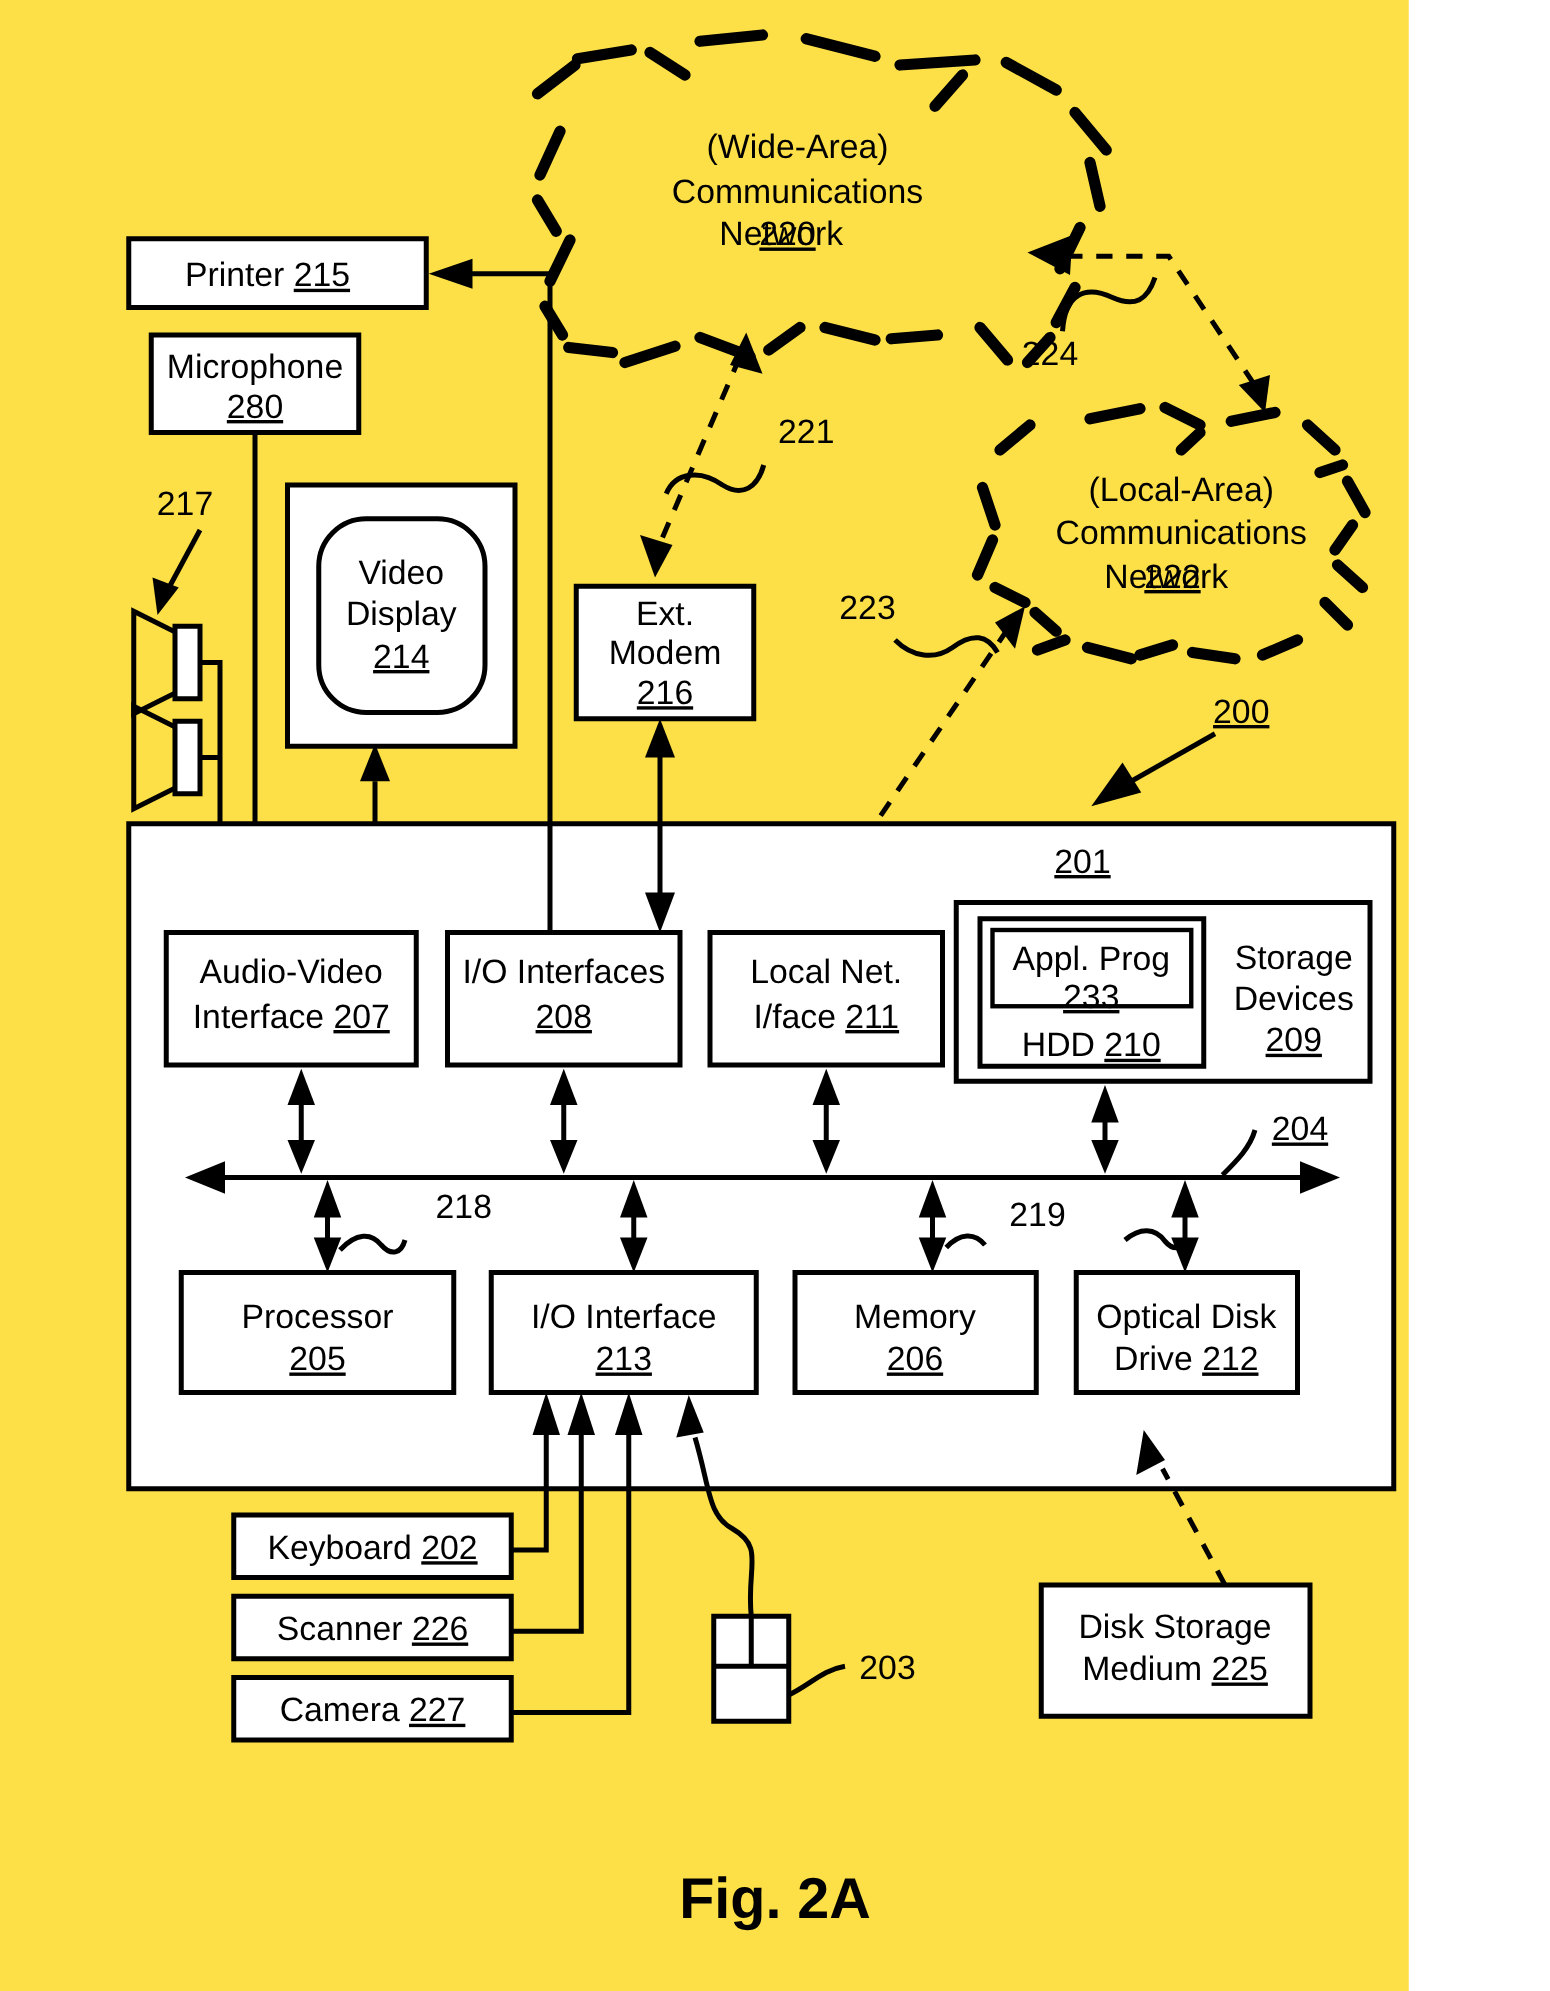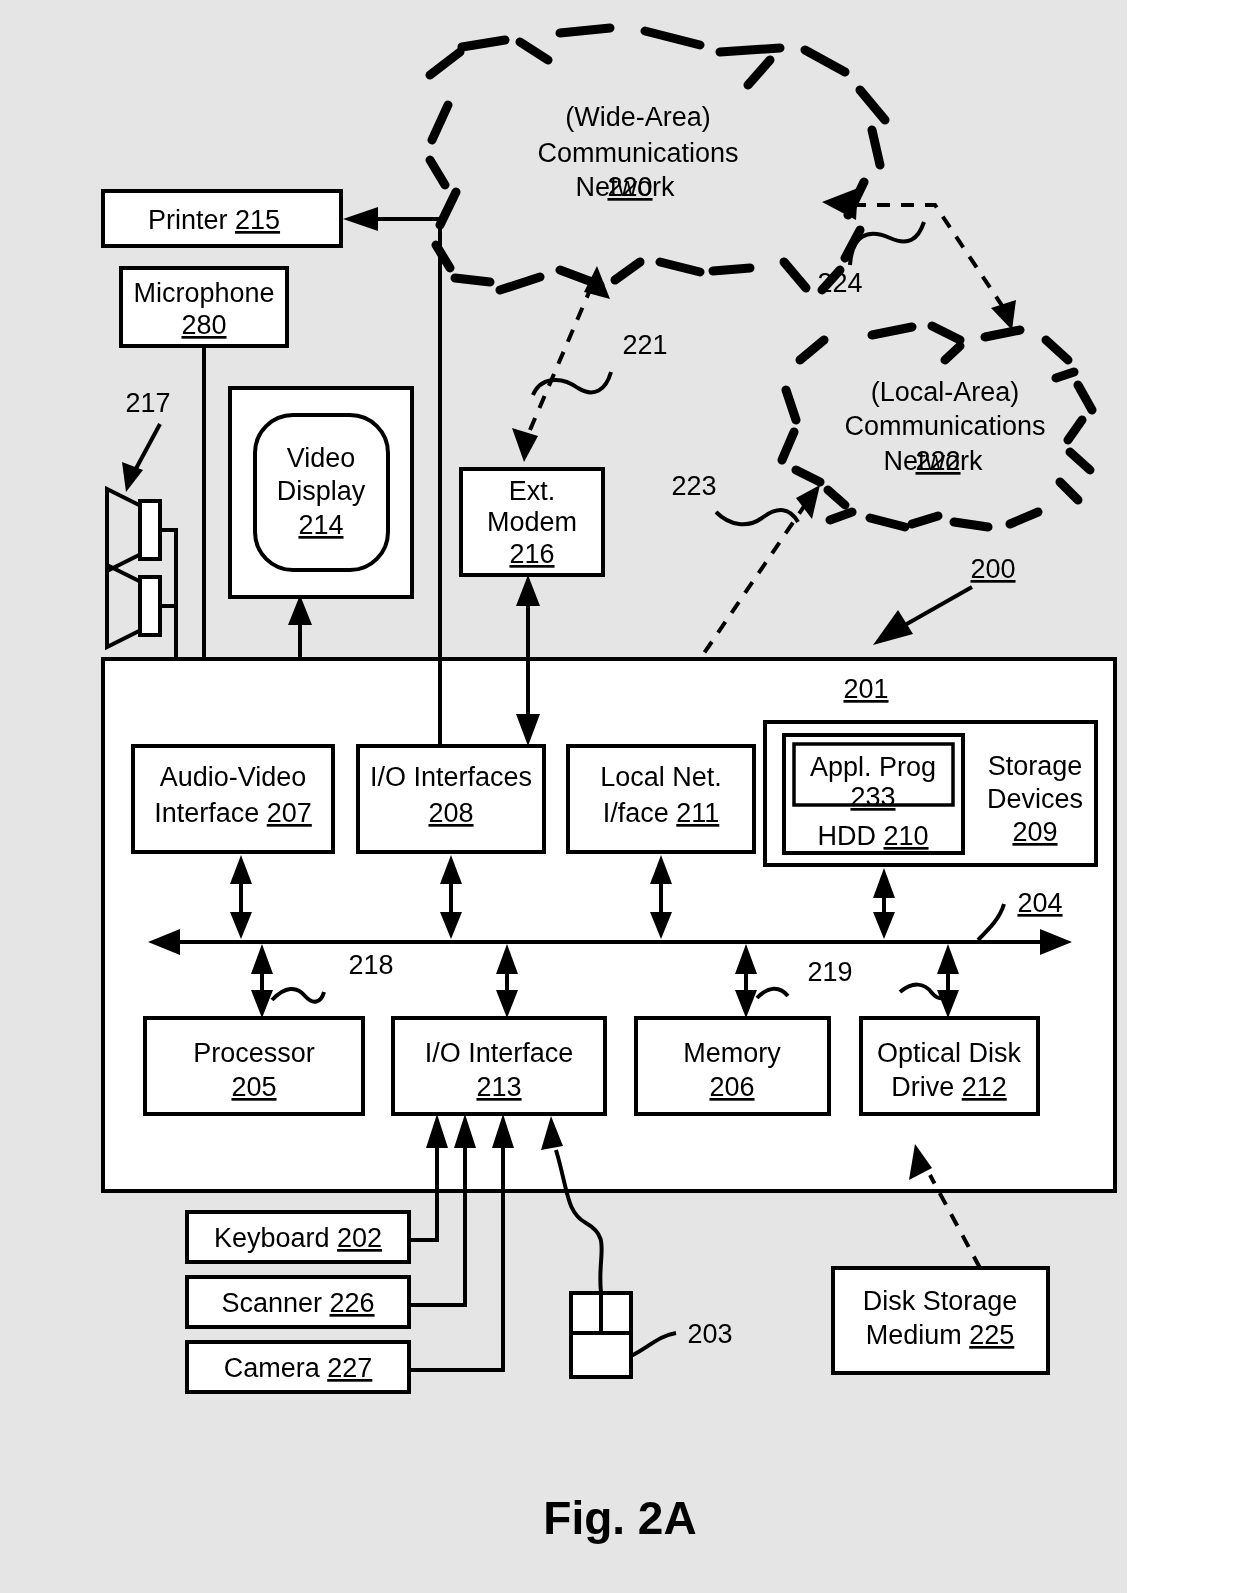--- a/index.html
+++ b/index.html
@@ -11,7 +11,7 @@
     position: relative;
     width: 1127px;
     height: 1593px;
-    background: #e5e5e5;
+    background: #fde047;
     font-family: "Liberation Sans", sans-serif;
     overflow: hidden;
   }

